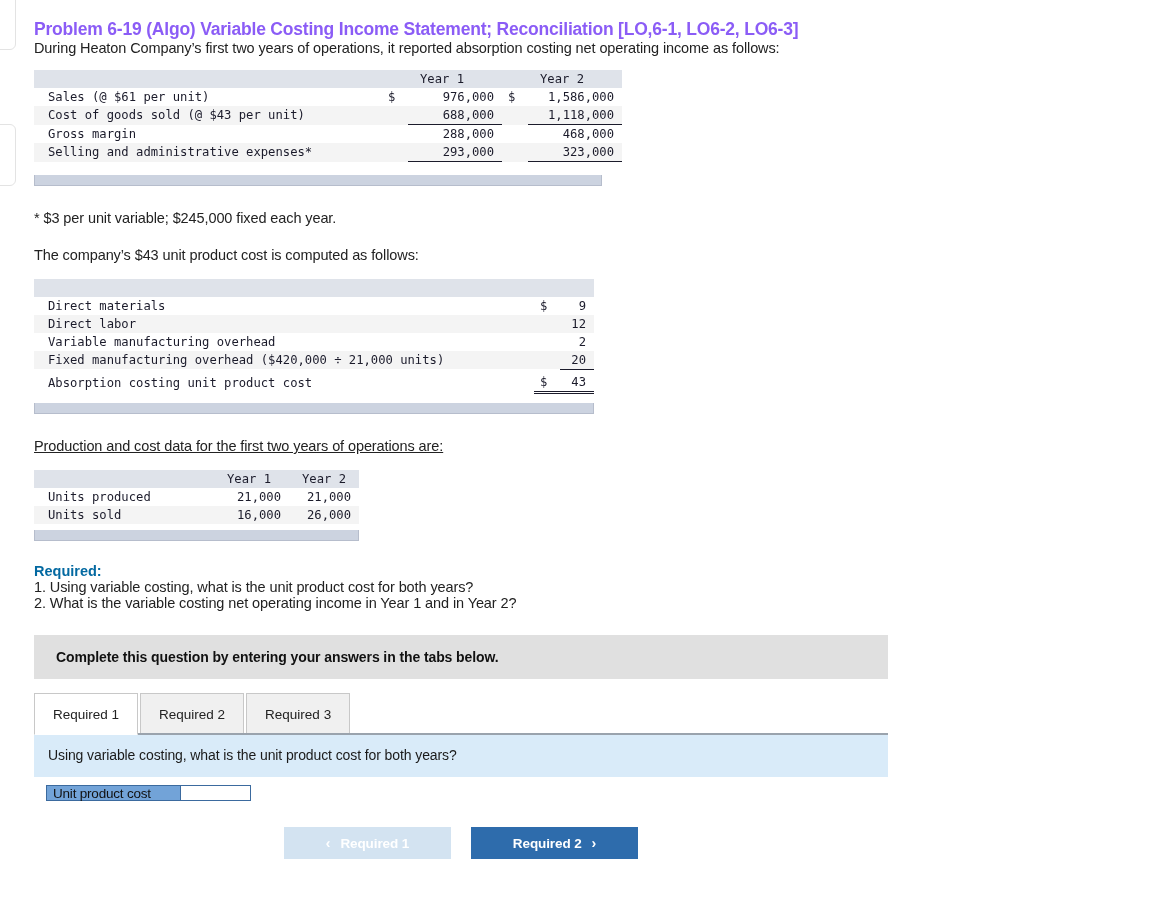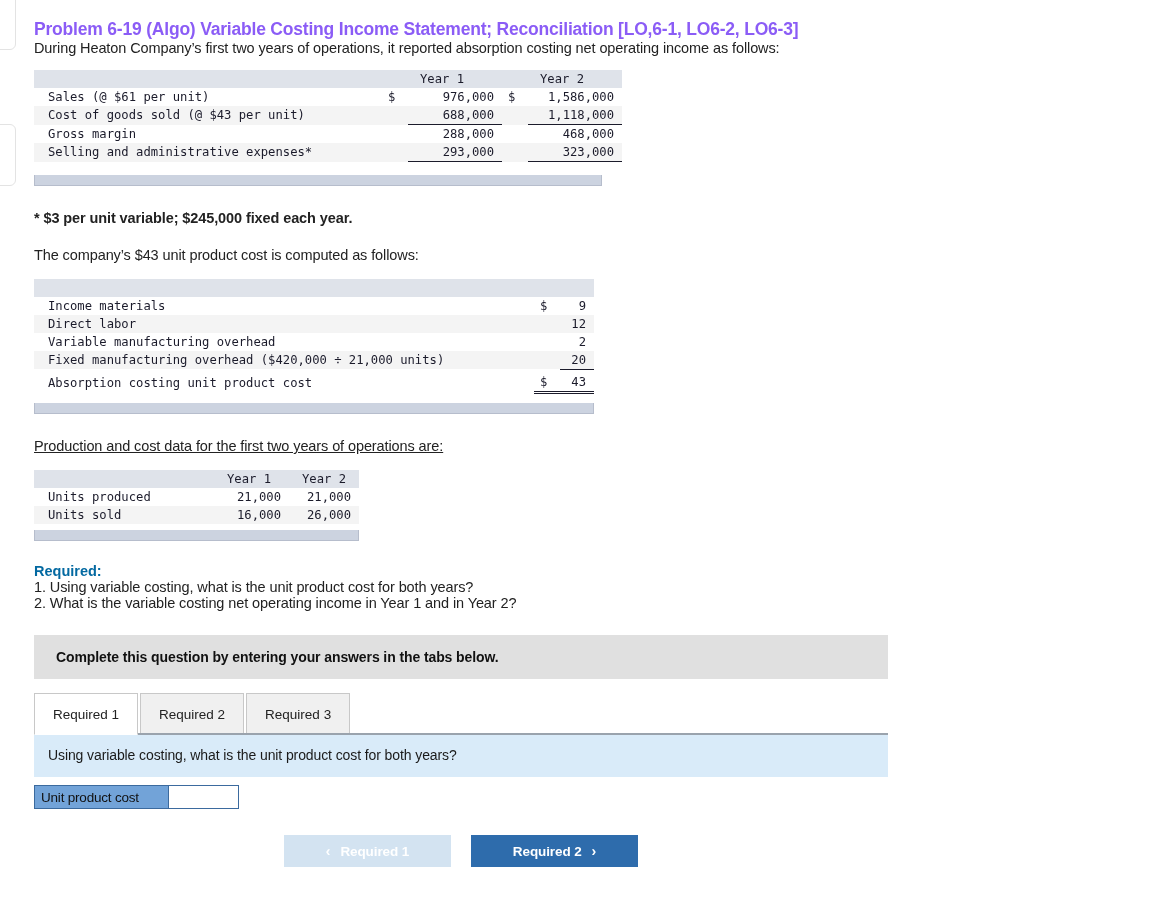--- a/index.html
+++ b/index.html
@@ -285,7 +285,7 @@
       <div class="tbl-footer-bar" style="width:568px;margin-top:9px;"></div>
     </div>
 
-    <p class="body-text footnote" style="margin-top:24px;font-weight:bold;">* $3 per unit variable; $245,000 fixed each year.</p>
+    <p class="body-text footnote" style="margin-top:24px;">* $3 per unit variable; $245,000 fixed each year.</p>
 
     <p class="body-text lead2" style="margin-top:21px;">The company’s $43 unit product cost is computed as follows:</p>
 

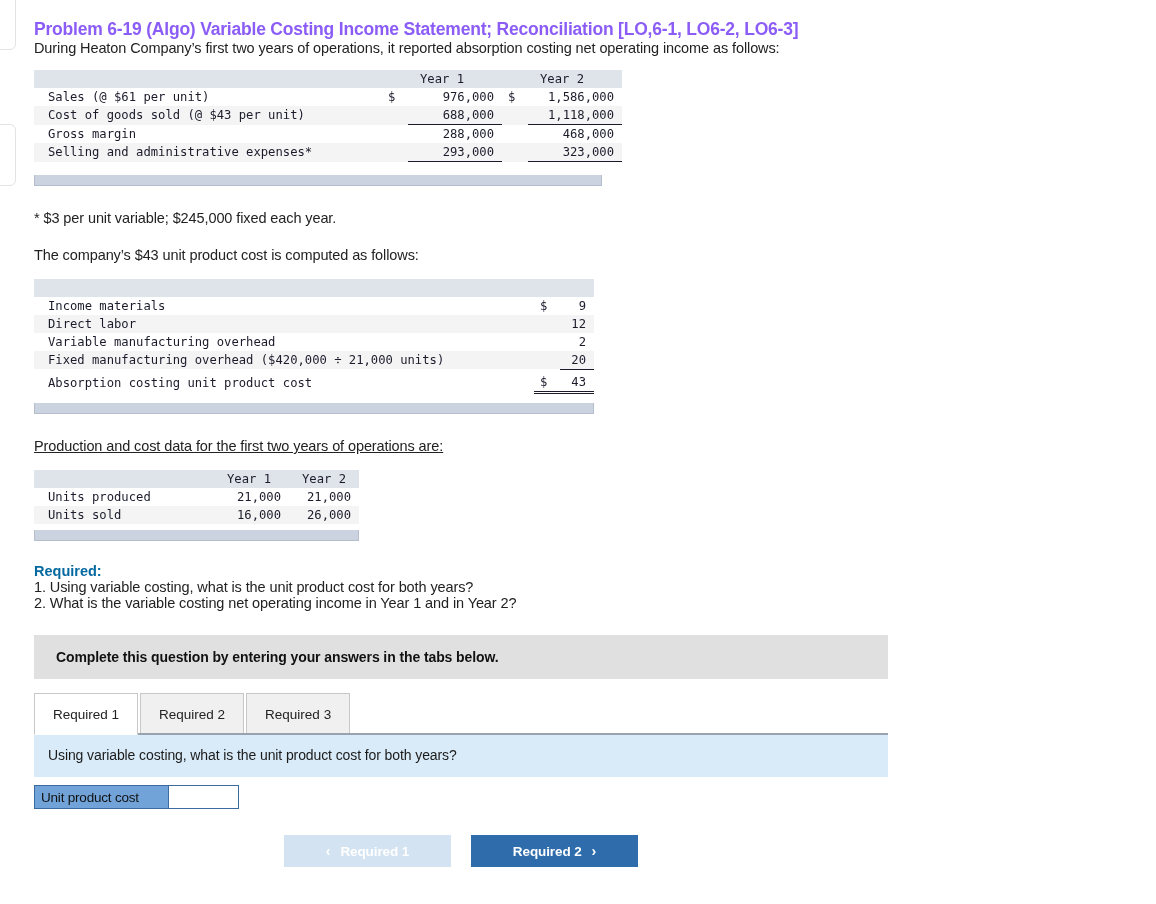--- a/index.html
+++ b/index.html
@@ -304,7 +304,7 @@
           </tr>
 
           <tr>
-            <td class="lbl">Income materials</td>
+            <td class="lbl">Direct materials</td>
             <td class="cur">$</td>
             <td class="num">9</td>
           </tr>

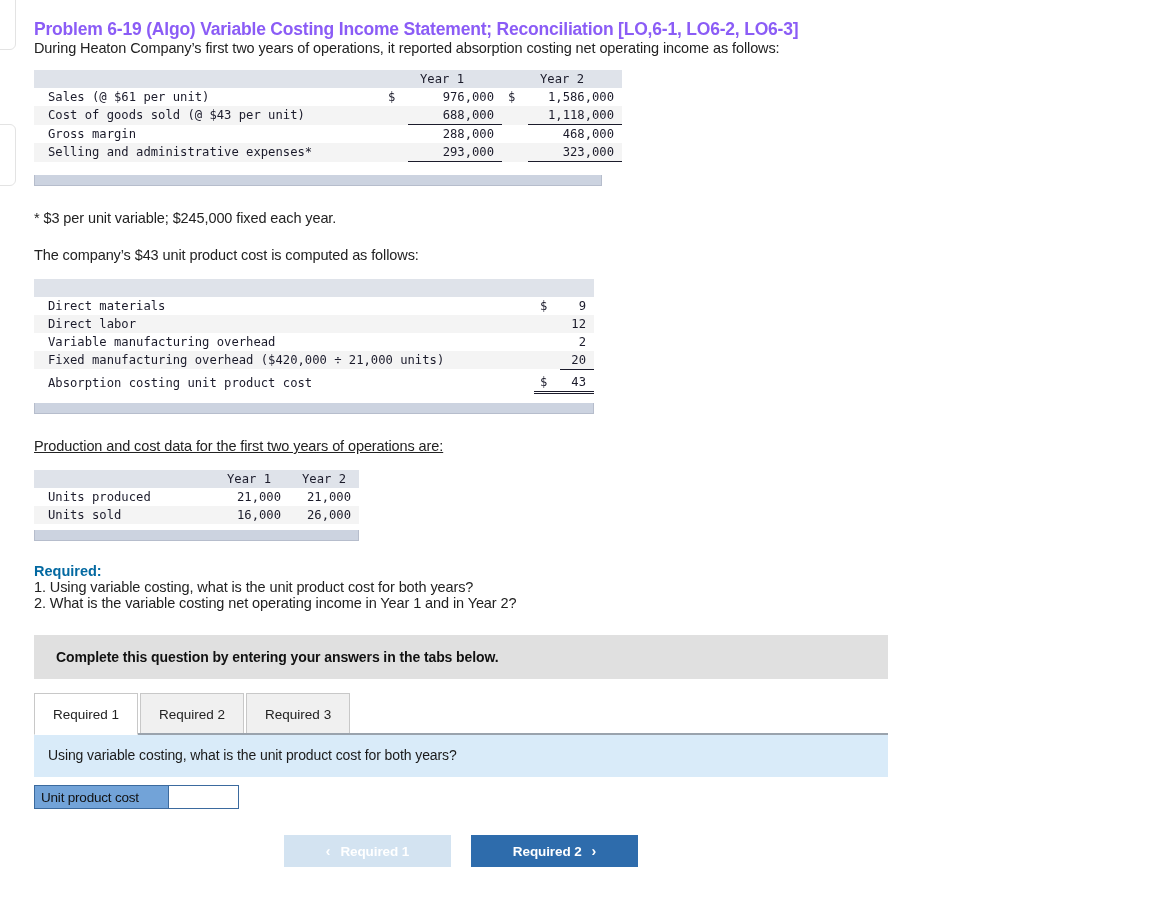--- a/index.html
+++ b/index.html
@@ -162,8 +162,9 @@
     display: flex;
     align-items: stretch;
     width: 205px;
-    height: 24px;
+    height: 16px;
     border: 1px solid #3b6a9e;
+    margin-left: 12px;
   }
   .answer-label {
     background: #72a3d8;

